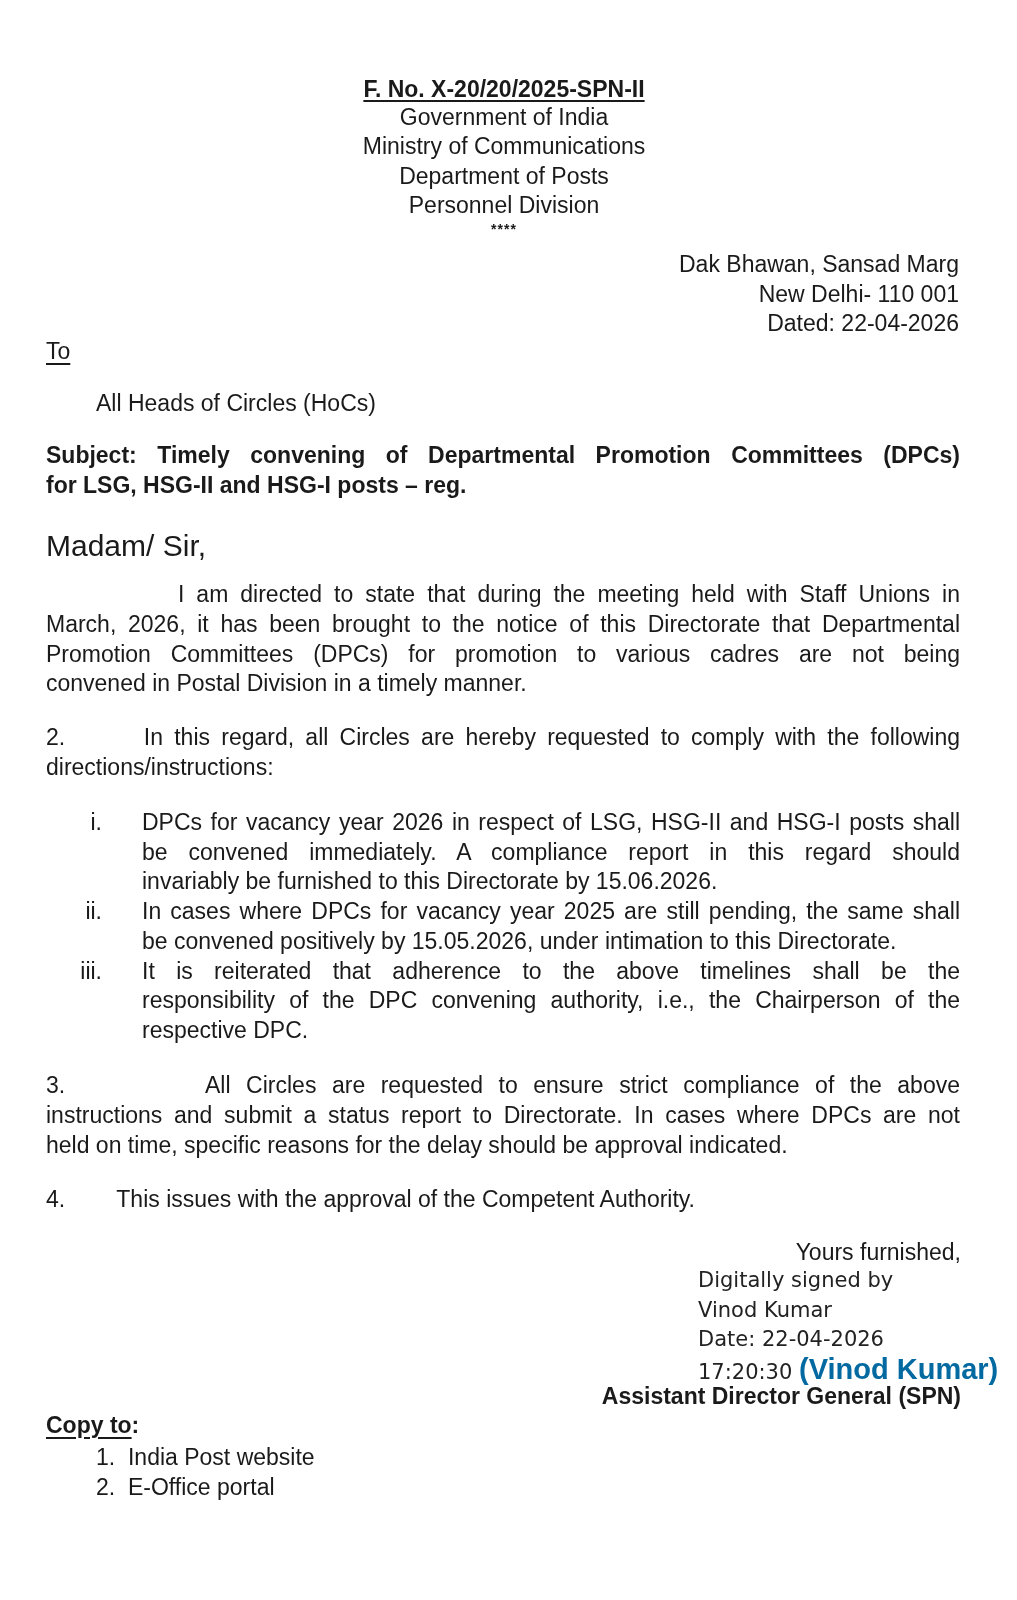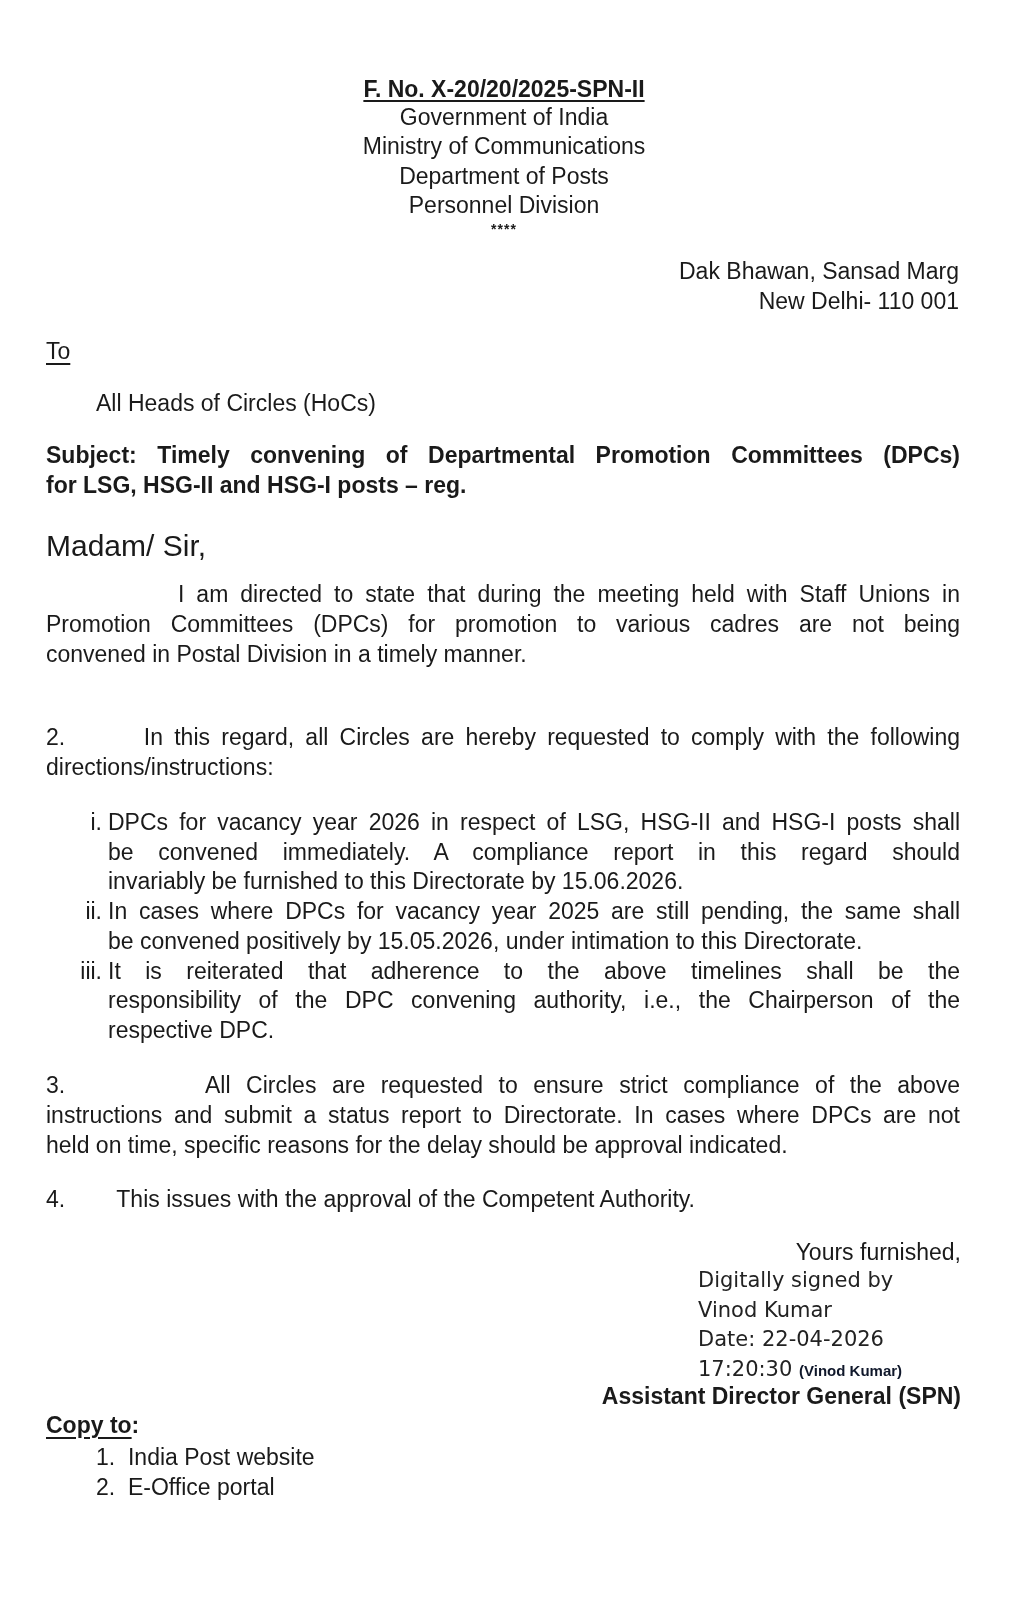--- a/index.html
+++ b/index.html
@@ -12,7 +12,7 @@
   .fileno { top: 74px; font-weight: bold; }
   .fileno span { text-decoration: underline; text-decoration-thickness: 2px; text-underline-offset: 3px; }
   .stars { top: 222px; font-size: 14px; font-weight: bold; letter-spacing: 1px; line-height: 14px; }
-  .addr { right: 58px; text-align: right; font-size: 23px; line-height: 29.5px; top: 250px; margin-top: 7px; }
+  .addr { right: 58px; text-align: right; font-size: 23px; line-height: 29.5px; top: 250px; }
   .to { left: 46px; top: 338px; font-size: 23px; text-decoration: underline; text-underline-offset: 4px; }
   .addressee { left: 96px; top: 390px; font-size: 23px; }
   .subject { left: 46px; top: 441px; width: 914px; font-size: 23px; line-height: 29.5px; font-weight: bold; text-align: justify; text-align-last: left; }

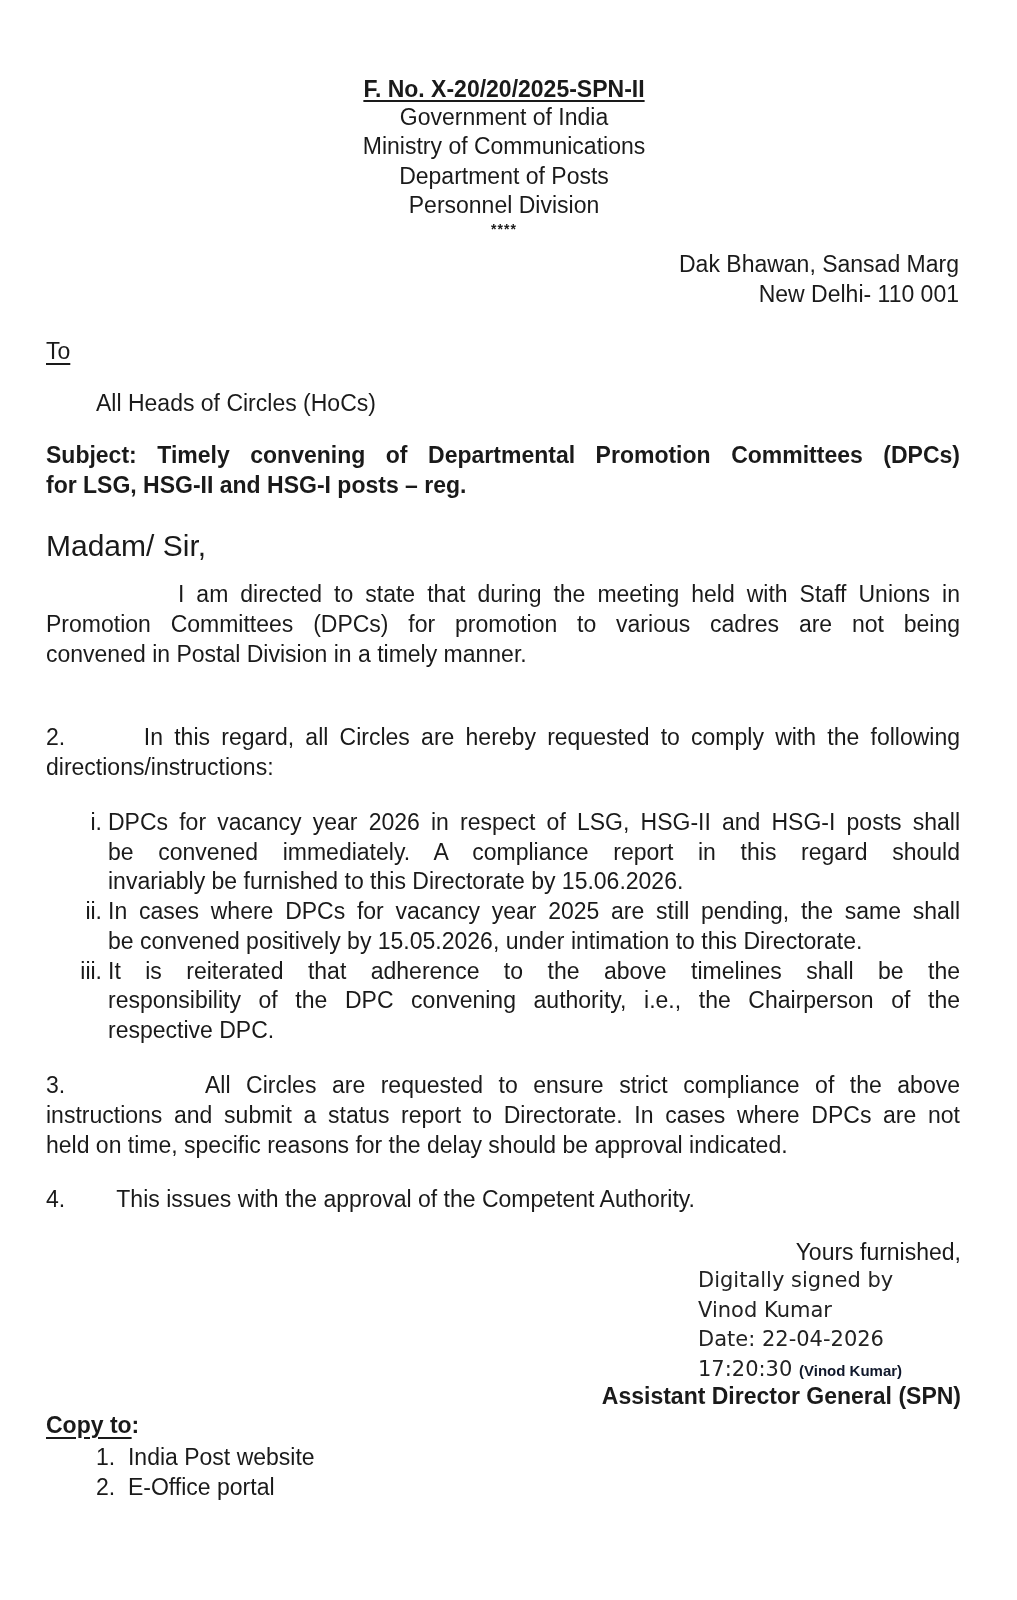--- a/index.html
+++ b/index.html
@@ -47,6 +47,7 @@
 <div class="abs addr">
   <div>Dak Bhawan, Sansad Marg</div>
   <div>New Delhi- 110 001</div>
+  <div>Dated: 22-04-2026</div>
 </div>
 
 <div class="abs to">To</div>

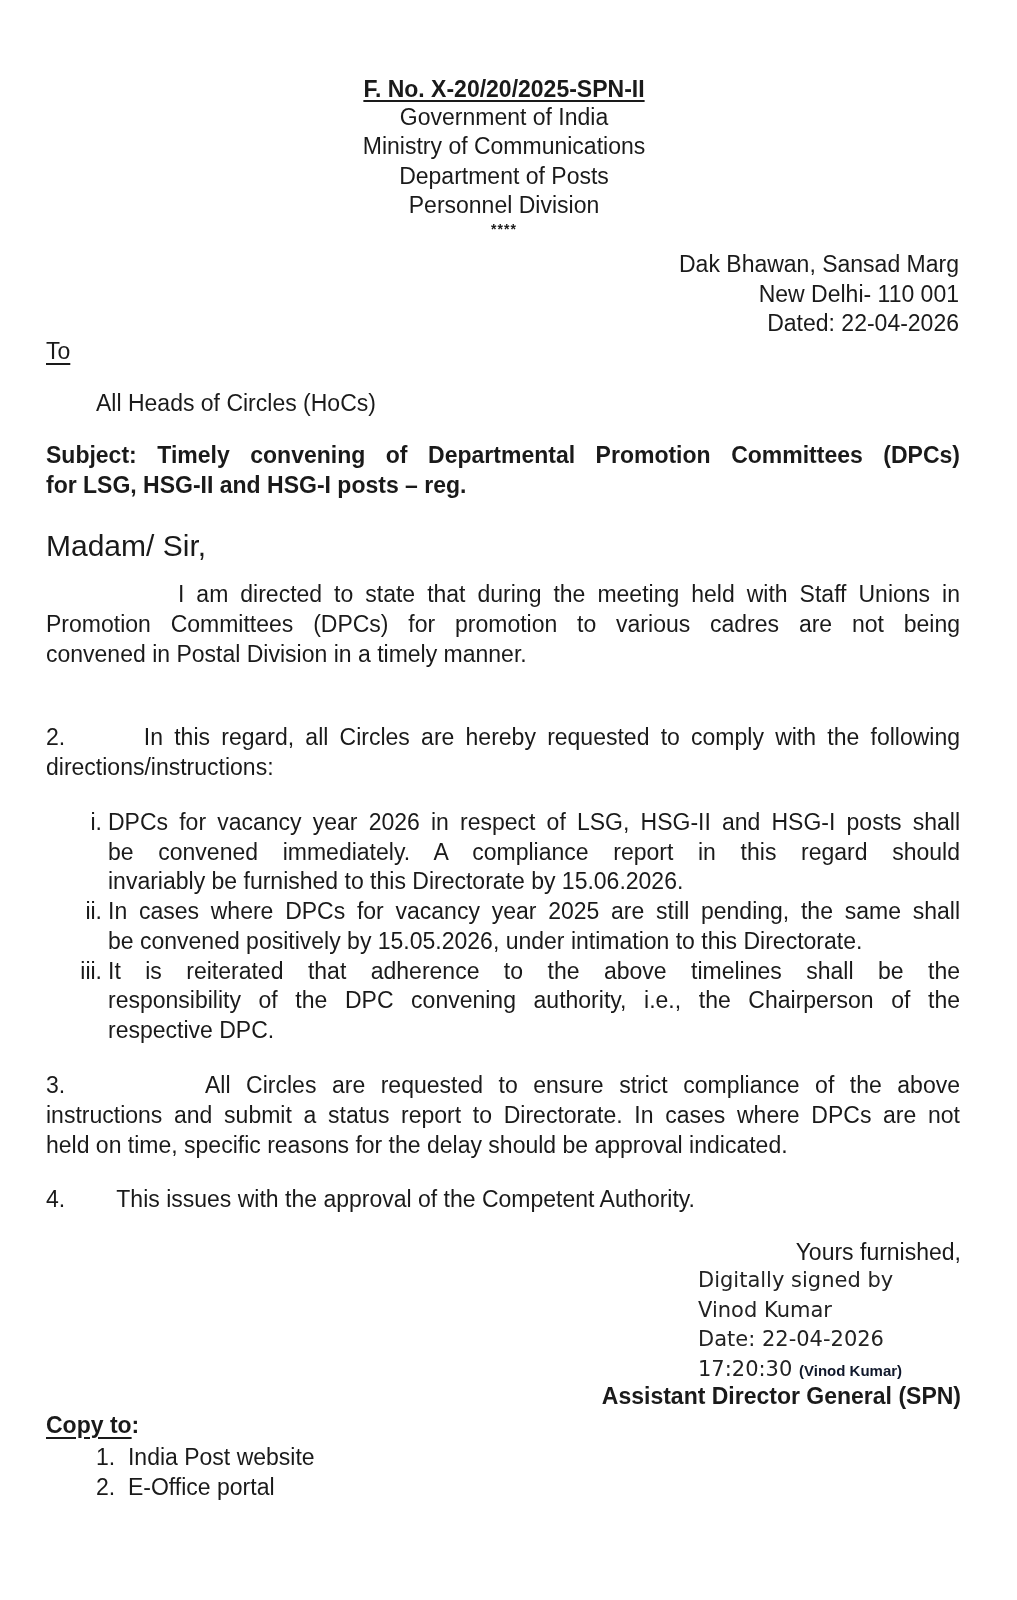--- a/index.html
+++ b/index.html
@@ -62,6 +62,7 @@
 
 <div class="abs para" style="top:580px">
   <span class="ln">&nbsp;&nbsp;&nbsp;&nbsp;&nbsp;&nbsp;&nbsp;&nbsp;&nbsp;&nbsp;&nbsp;I am directed to state that during the meeting held with Staff Unions in</span>
+  <span class="ln">March, 2026, it has been brought to the notice of this Directorate that Departmental</span>
   <span class="ln">Promotion Committees (DPCs) for promotion to various cadres are not being</span>
   <span class="ln last">convened in Postal Division in a timely manner.</span>
 </div>

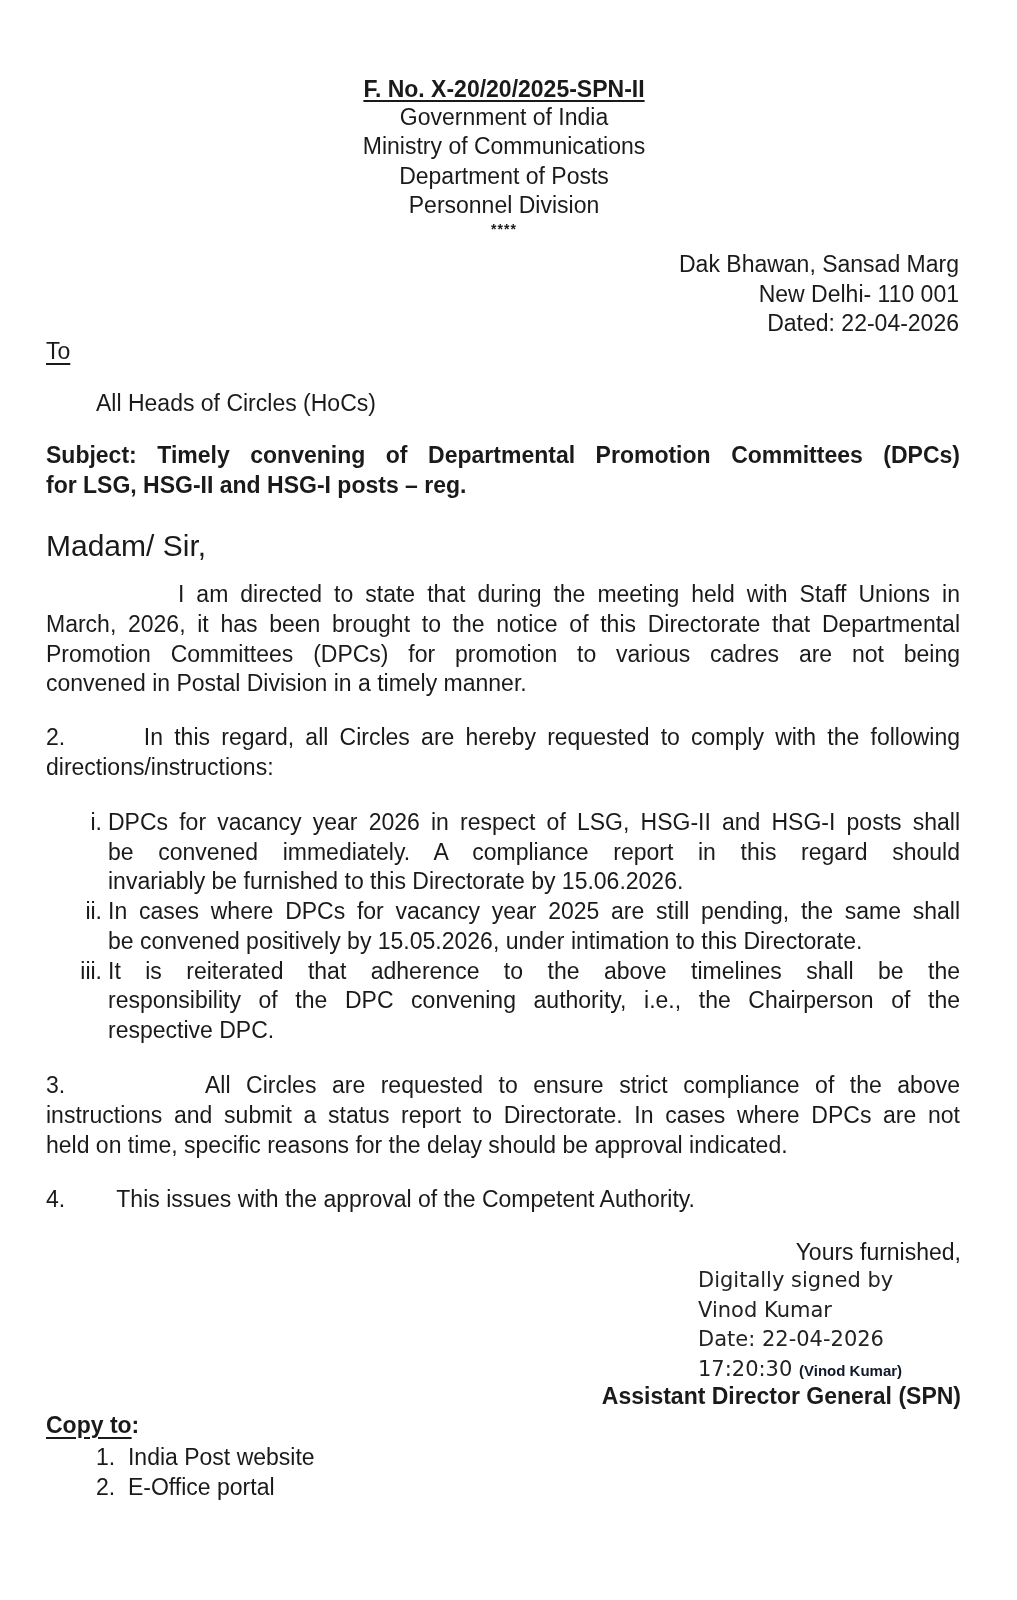--- a/index.html
+++ b/index.html
@@ -24,7 +24,7 @@
   .list { left: 46px; width: 914px; font-size: 23px; line-height: 29.7px; }
   .li { position: relative; padding-left: 62px; }
   .li .num { position: absolute; left: 0; width: 56px; text-align: right; }
-  .li .ln { display: block; text-align: justify; text-align-last: justify; }
+  .li .ln { display: block; text-align: justify; text-align-last: justify; margin-left: 34px; }
   .li .ln.last { text-align-last: left; }
   .sign { right: 56px; text-align: right; font-size: 23px; top: 1239px; }
   .dsig { left: 698px; top: 1266px; font-family: "DejaVu Sans", sans-serif; font-size: 21px; line-height: 29.5px; color: #222; }

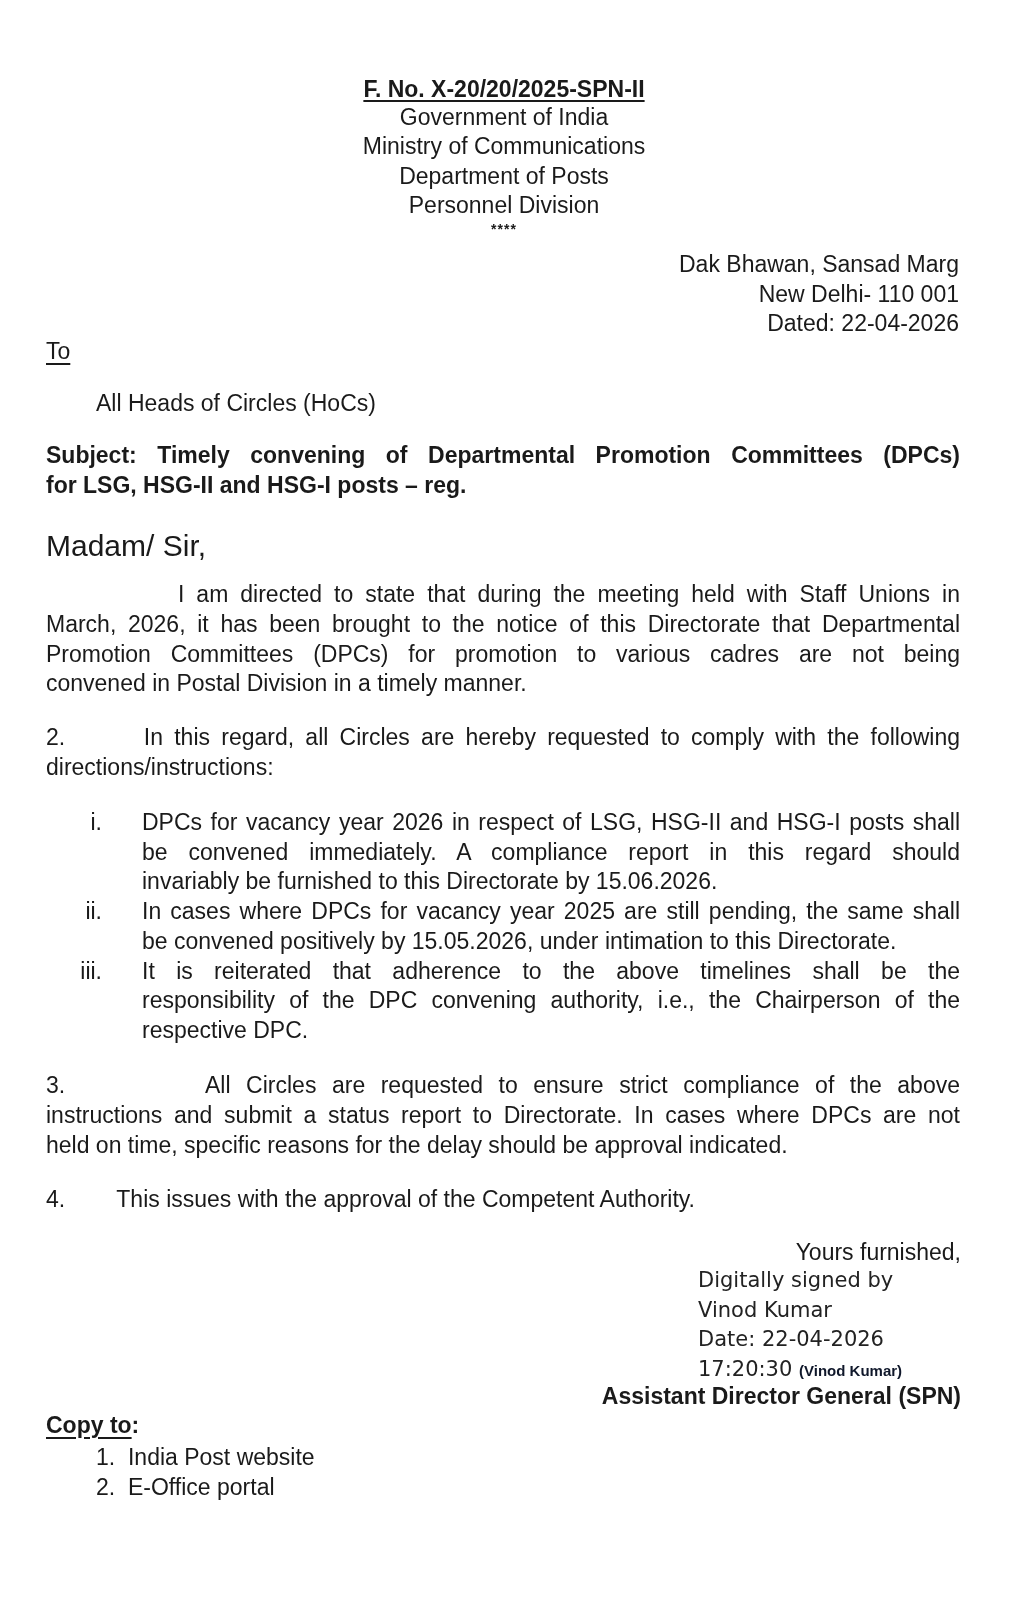--- a/index.html
+++ b/index.html
@@ -28,7 +28,7 @@
   .li .ln.last { text-align-last: left; }
   .sign { right: 56px; text-align: right; font-size: 23px; top: 1239px; }
   .dsig { left: 698px; top: 1266px; font-family: "DejaVu Sans", sans-serif; font-size: 21px; line-height: 29.5px; color: #222; }
-  .dsig b { font-family: "Liberation Sans", sans-serif; font-size: 15px; color: #0f172a; }
+  .dsig b { font-family: "Liberation Sans", sans-serif; font-size: 29px; color: #0369a1; }
   .desig { right: 56px; top: 1383px; font-size: 23px; font-weight: bold; text-align: right; }
   .copy { left: 46px; top: 1412px; font-size: 23px; font-weight: bold; }
   .copy span { text-decoration: underline; text-underline-offset: 4px; }

